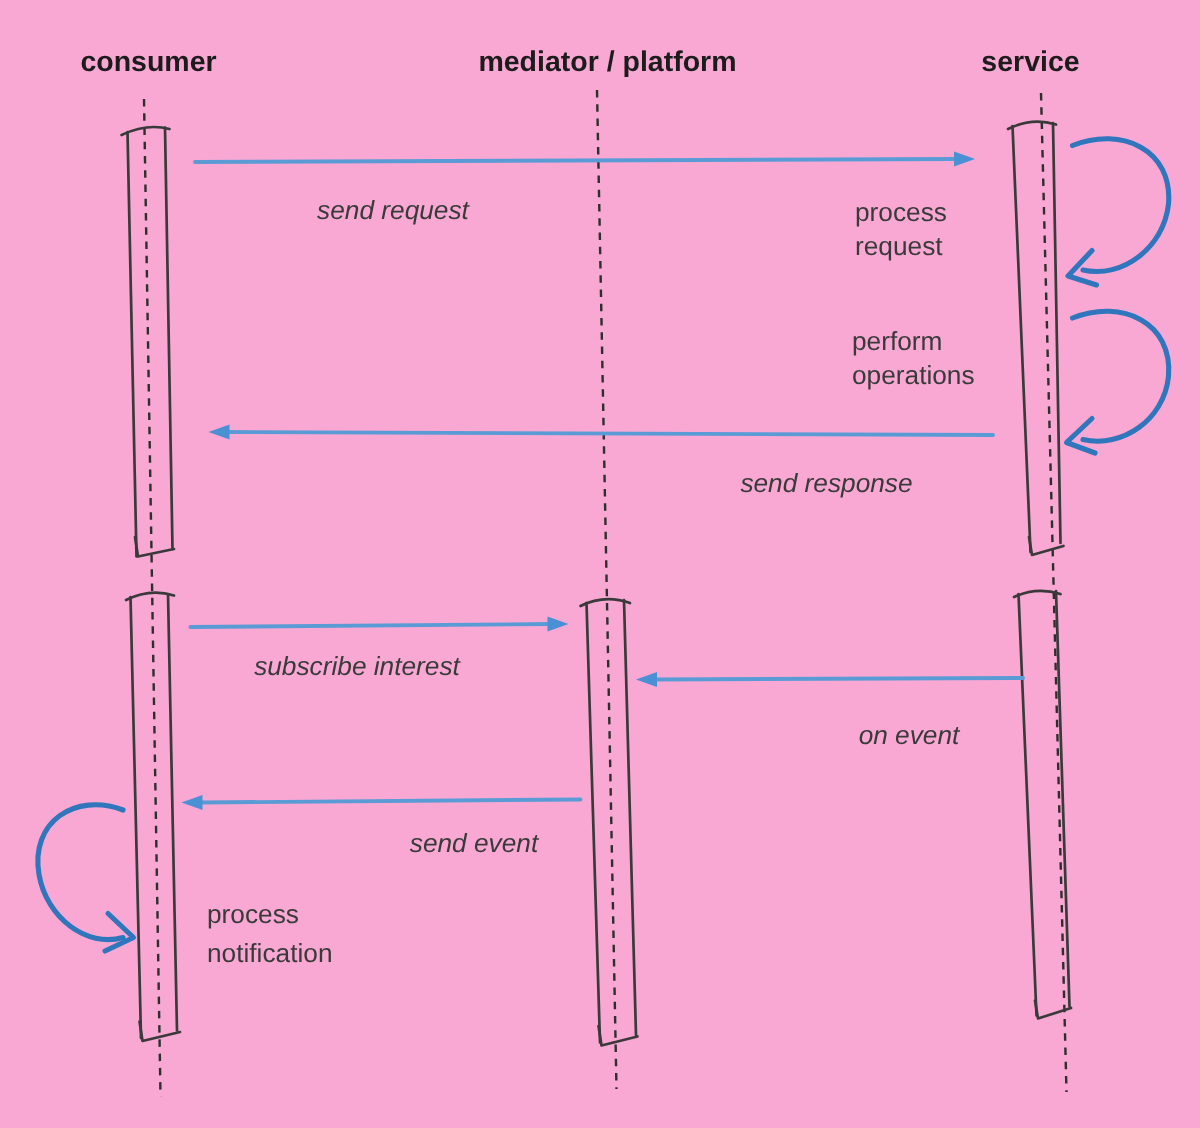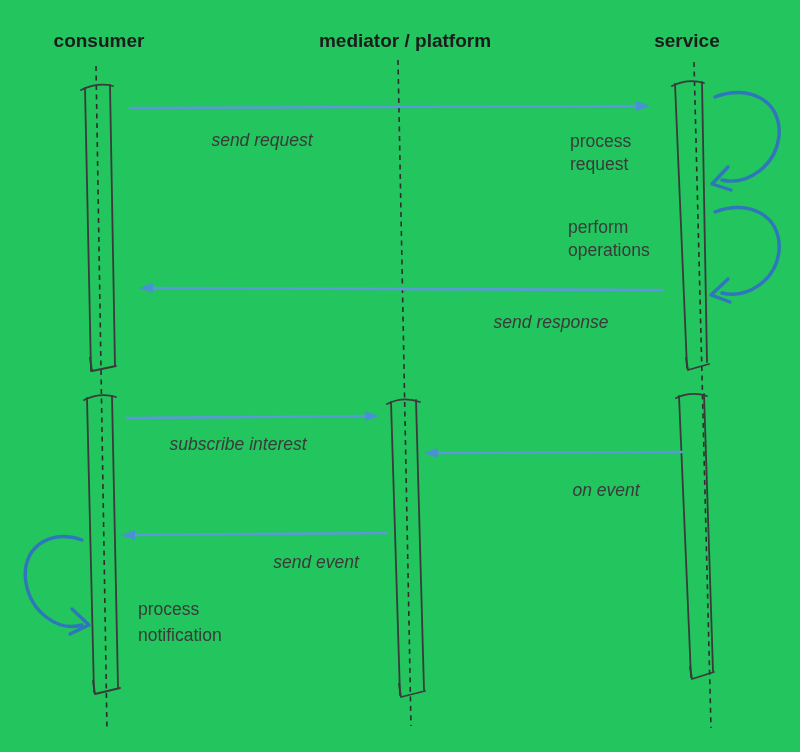--- a/index.html
+++ b/index.html
@@ -15,7 +15,7 @@
     position: relative;
     width: 800px;
     height: 752px;
-    background: #22c55e;
+    background: #f9a8d4;
   }
   svg { display: block; }
 

